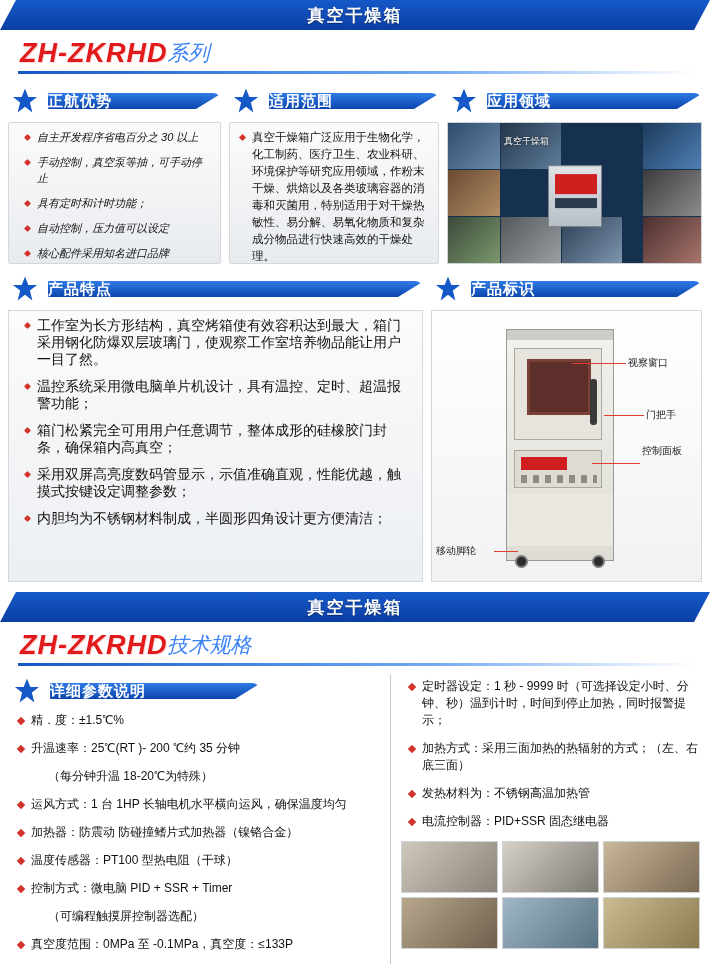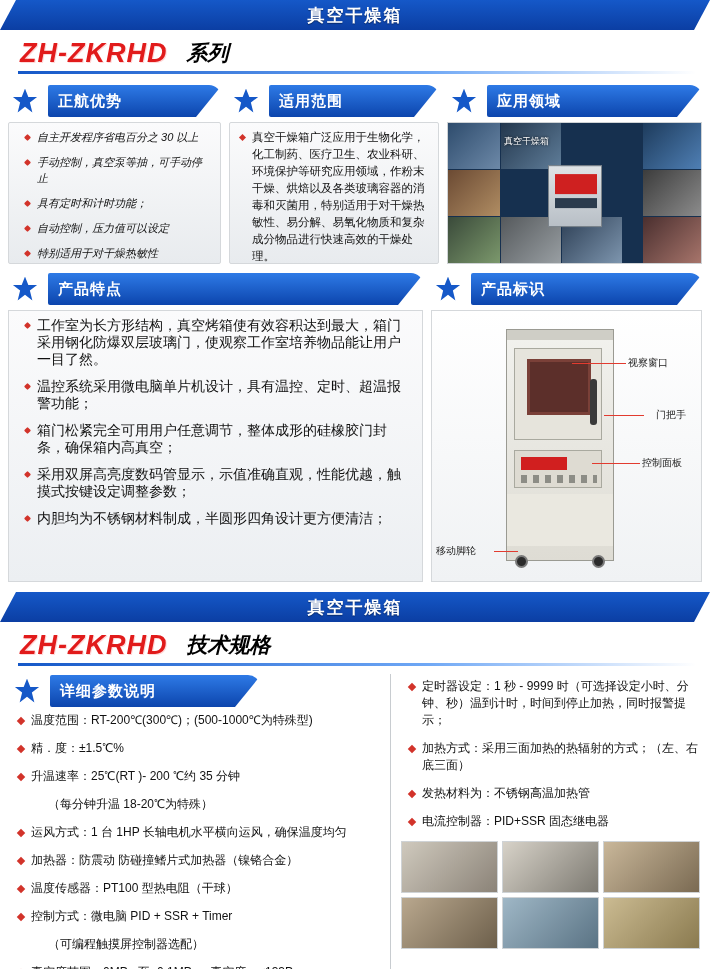--- a/index.html
+++ b/index.html
@@ -56,7 +56,7 @@
 
   
   .headline{
-    display:flex; align-items:flex-end; gap:19px;
+    display:flex; align-items:flex-end; gap:0;
     padding:8px 16px 2px 20px;
     position:relative;
   }

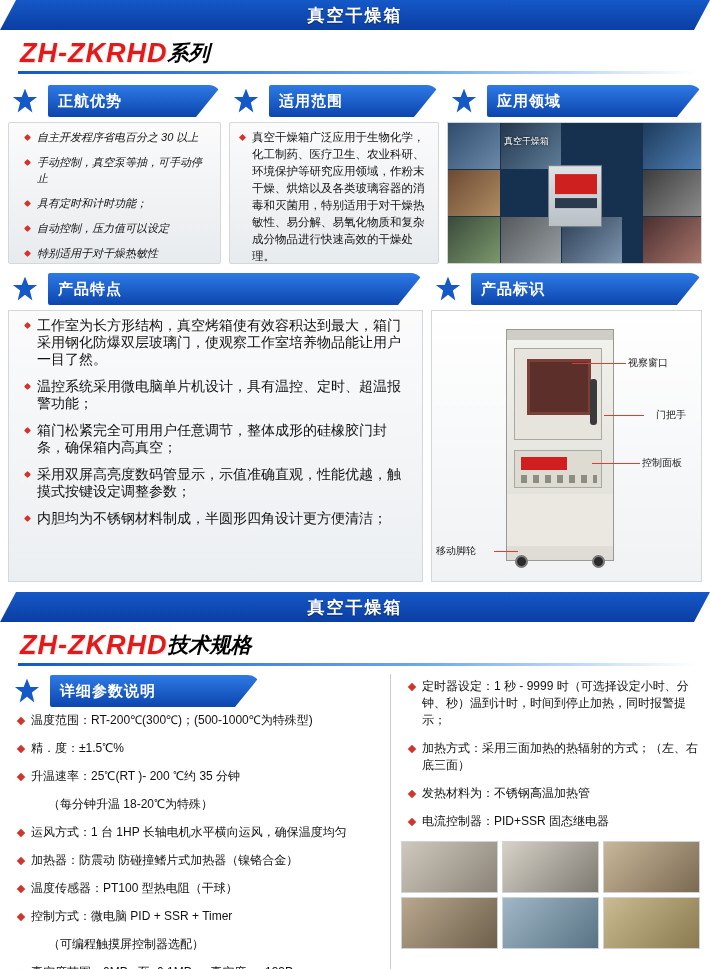--- a/index.html
+++ b/index.html
@@ -66,7 +66,7 @@
     letter-spacing:1px;
   }
   .headline .blk{
-    color:#000000; font-size:21px; font-weight:bold; font-style:italic;
+    color:#3b82f6; font-size:21px; font-weight:normal; font-style:italic;
     padding-bottom:2px;
   }
   .headrule{

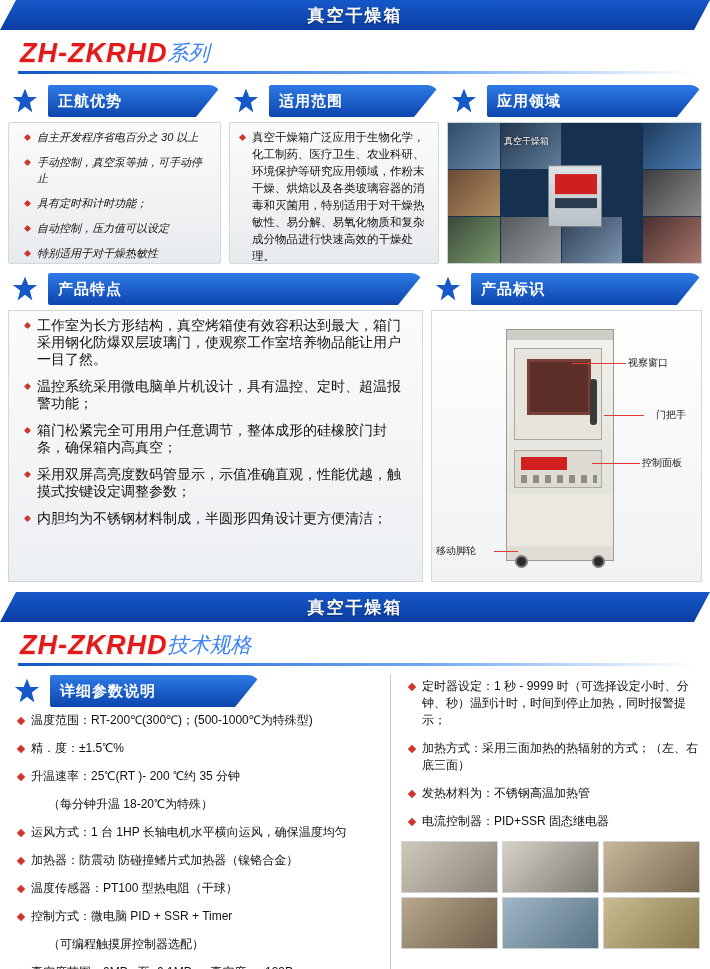--- a/index.html
+++ b/index.html
@@ -41,11 +41,10 @@
   }
   .star svg{ display:block; }
   .tline{
-    flex:1; height:32px; position:relative;
+    flex:1; height:16px; position:relative;
     background:linear-gradient(#2e7ae6,#0c45ad);
     border-radius:2px 12px 12px 2px;
     display:flex; align-items:center;
-    padding-left:10px;
     color:#ffffff; font-weight:bold; font-size:15px; letter-spacing:1px;
   }
   .tline::after{

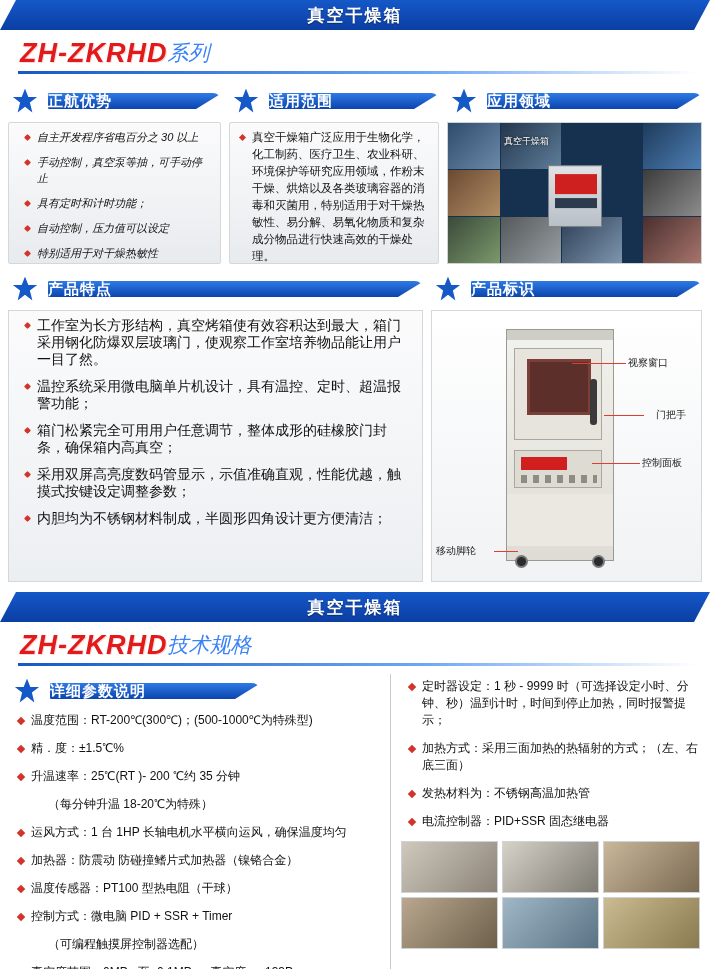--- a/index.html
+++ b/index.html
@@ -228,7 +228,7 @@
           <li>手动控制，真空泵等抽，可手动停止</li>
           <li>具有定时和计时功能；</li>
           <li>自动控制，压力值可以设定</li>
-          <li>特别适用于对干燥热敏性</li>
+          <li>核心配件采用知名进口品牌</li>
         </ul>
       </div>
     </div>

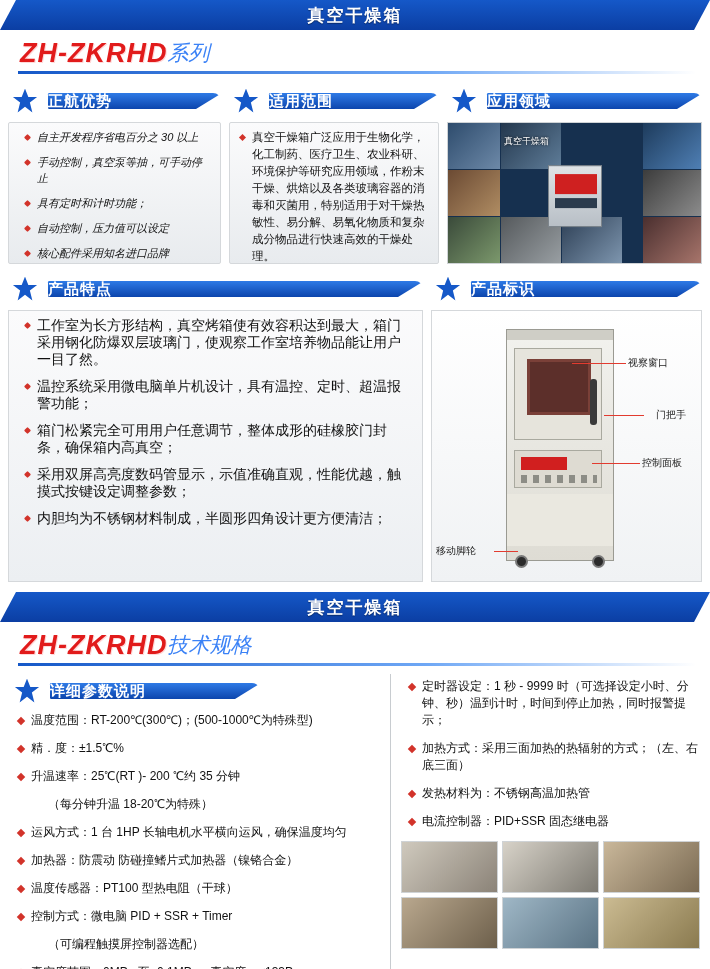--- a/index.html
+++ b/index.html
@@ -327,7 +327,7 @@
         <div class="lbl" style="left:196px;top:45px;">视察窗口</div>
 
         <div class="lead" style="left:172px;top:104px;width:40px;"></div>
-        <div class="lbl" style="left:224px;top:97px;">门把手</div>
+        <div class="lbl" style="left:214px;top:97px;">门把手</div>
 
         <div class="lead" style="left:160px;top:152px;width:48px;"></div>
         <div class="lbl" style="left:210px;top:145px;">控制面板</div>

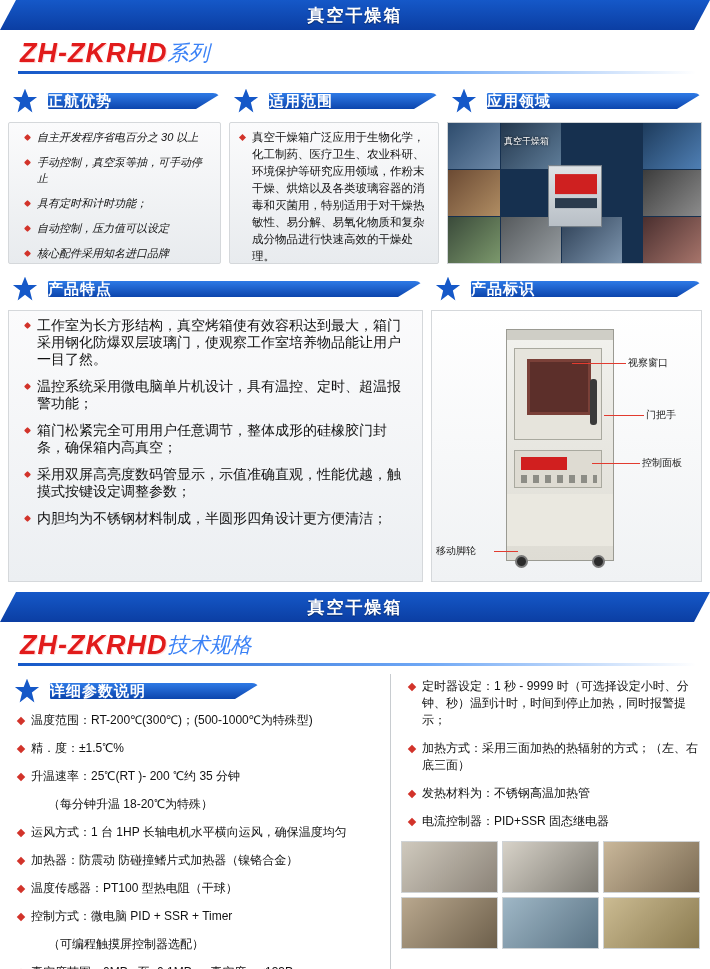--- a/index.html
+++ b/index.html
@@ -330,7 +330,7 @@
         <div class="lbl" style="left:214px;top:97px;">门把手</div>
 
         <div class="lead" style="left:160px;top:152px;width:48px;"></div>
-        <div class="lbl" style="left:210px;top:145px;">控制面板</div>
+        <div class="lbl" style="left:210px;top:133px;">控制面板</div>
 
         <div class="lead" style="left:62px;top:240px;width:24px;"></div>
         <div class="lbl" style="left:4px;top:233px;">移动脚轮</div>

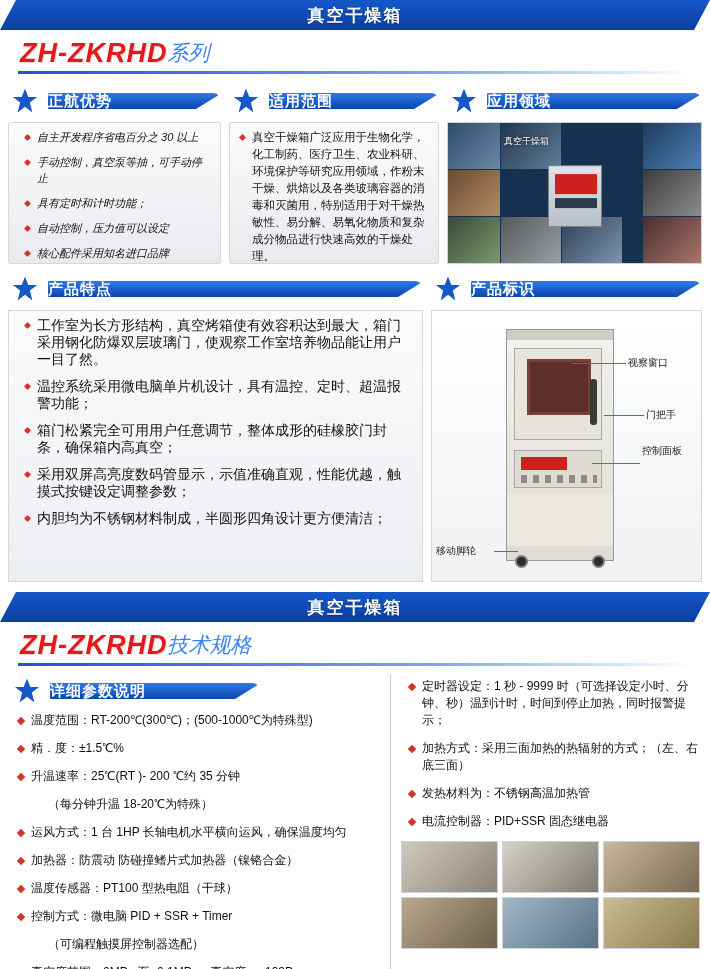--- a/index.html
+++ b/index.html
@@ -359,7 +359,6 @@
         <div class="tline" style="max-width:210px;">详细参数说明</div>
       </div>
       <ul class="specs">
-        <li>温度范围：RT-200℃(300℃)；(500-1000℃为特殊型)</li>
         <li>精．度：±1.5℃%</li>
         <li>升温速率：25℃(RT )- 200 ℃约 35 分钟</li>
         <li class="sub">（每分钟升温 18-20℃为特殊）</li>

